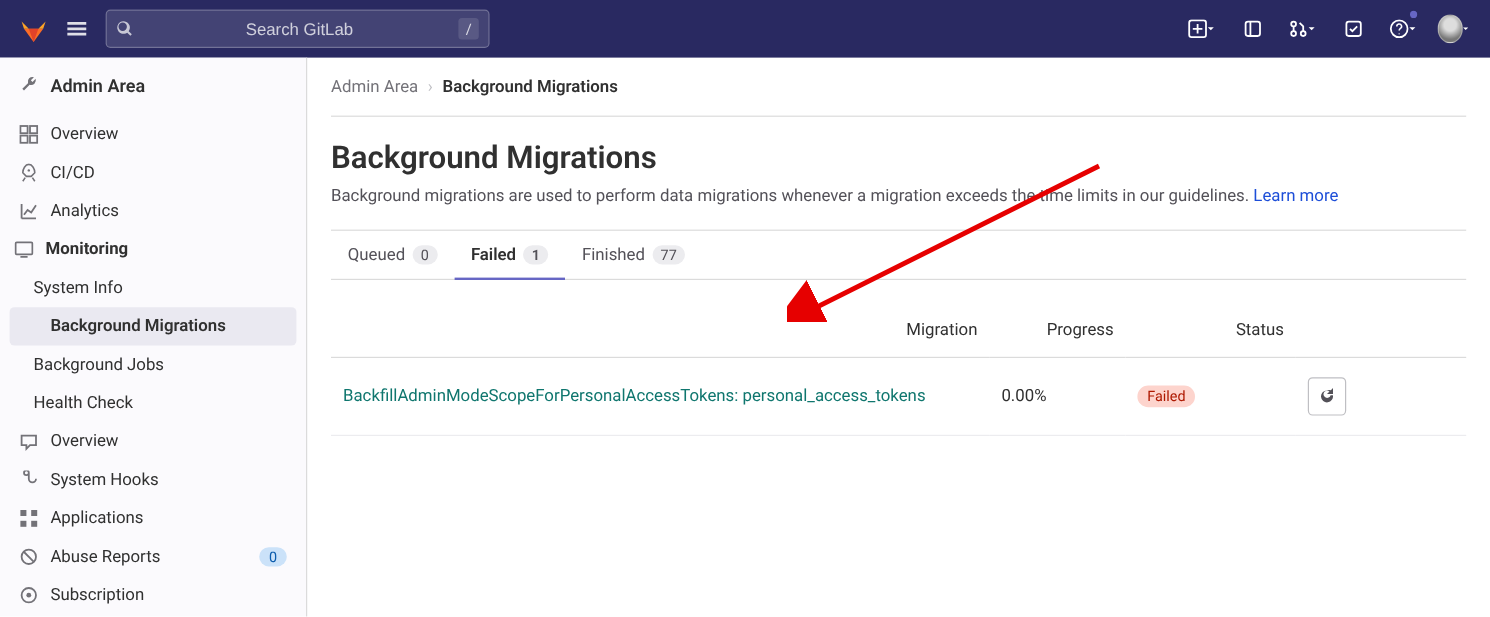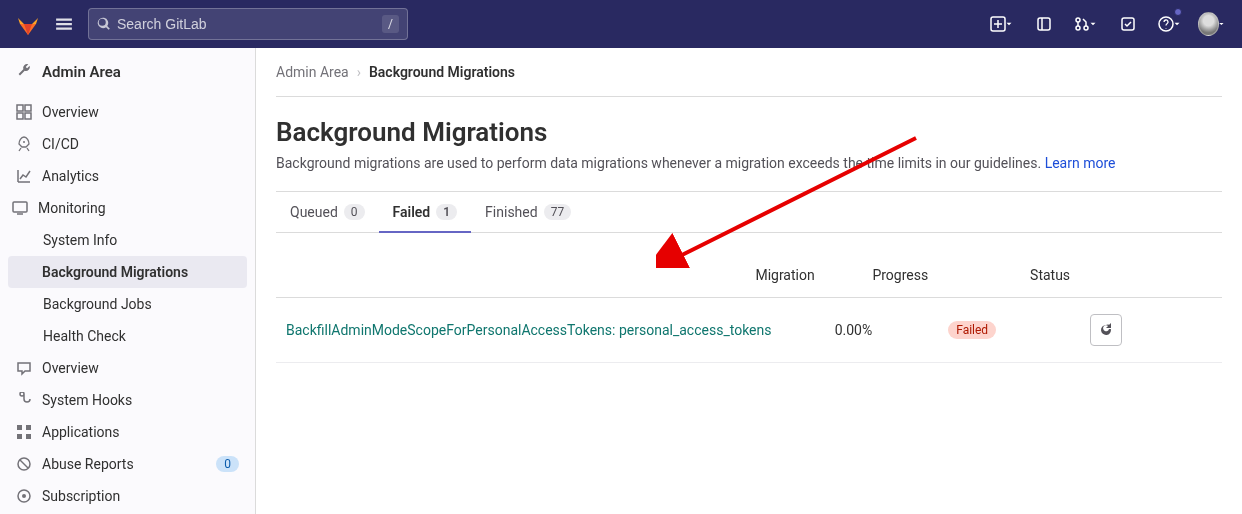--- a/index.html
+++ b/index.html
@@ -13,7 +13,7 @@
     .search-box { position: relative; flex: 0 0 320px; }
     .search-input-wrap { display: flex; align-items: center; background: rgba(255,255,255,0.12); border: 1px solid rgba(255,255,255,0.25); border-radius: 4px; height: 32px; padding: 0 8px; }
     .search-input-wrap svg { fill: rgba(255,255,255,0.7); }
-    .search-input { flex: 1; background: transparent; border: none; color: #fff; font-size: 14px; margin-left: 6px; outline: none; }
+    .search-input { flex: 1; background: transparent; border: none; color: #fff; font-size: 14px; margin-left: 6px; outline: none; text-align: center; }
     .search-input::placeholder { color: rgba(255,255,255,0.75); }
     .search-kbd { background: rgba(255,255,255,0.12); border-radius: 3px; padding: 0 6px; color: rgba(255,255,255,0.8); font-size: 12px; line-height: 18px; }
     

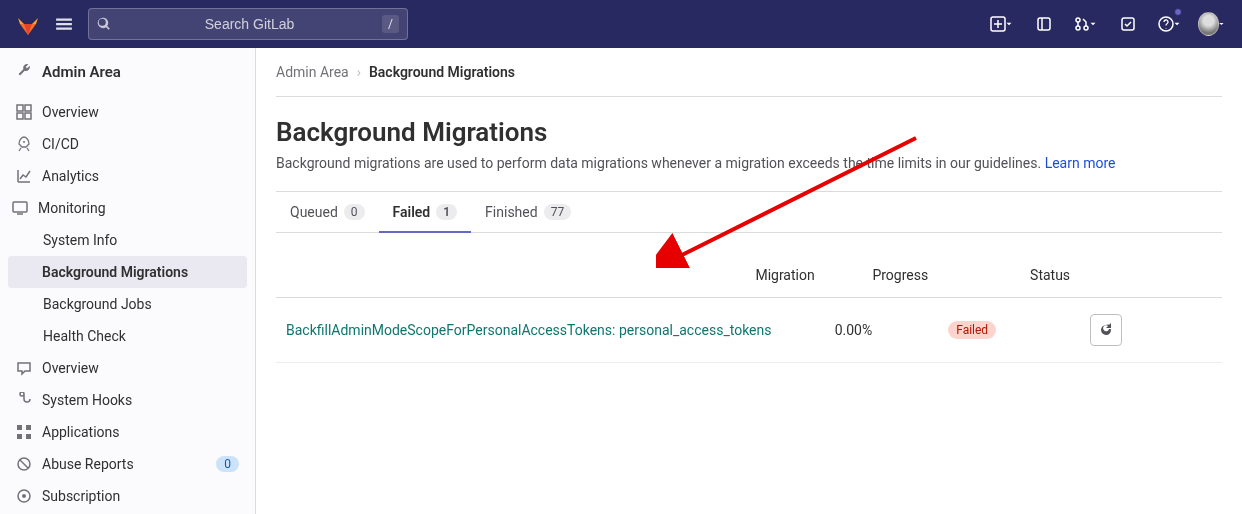--- a/index.html
+++ b/index.html
@@ -30,7 +30,7 @@
     .sidebar-item { display: flex; align-items: flex-end; padding: 8px 16px; gap: 10px; cursor: pointer; color: #303030; }
     .sidebar-item .s-icon { width: 16px; height: 16px; flex-shrink: 0; display: flex; align-items: center; justify-content: center; }
     .sidebar-item .s-icon svg { fill: #737278; }
-    .sidebar-item.bold { font-weight: 400; padding-left: 12px; }
+    .sidebar-item.bold { font-weight: 700; padding-left: 12px; }
     .sidebar-sub { padding-left: 43px; }
     .sidebar-sub.active-sub { background: rgba(41,41,97,0.08); border-radius: 4px; margin: 0 8px; padding-left: 34px; font-weight: 600; }
     .badge-count { margin-left: auto; background: #cbe2f9; color: #0b5cad; border-radius: 10px; font-size: 12px; padding: 1px 8px; font-weight: 400; }

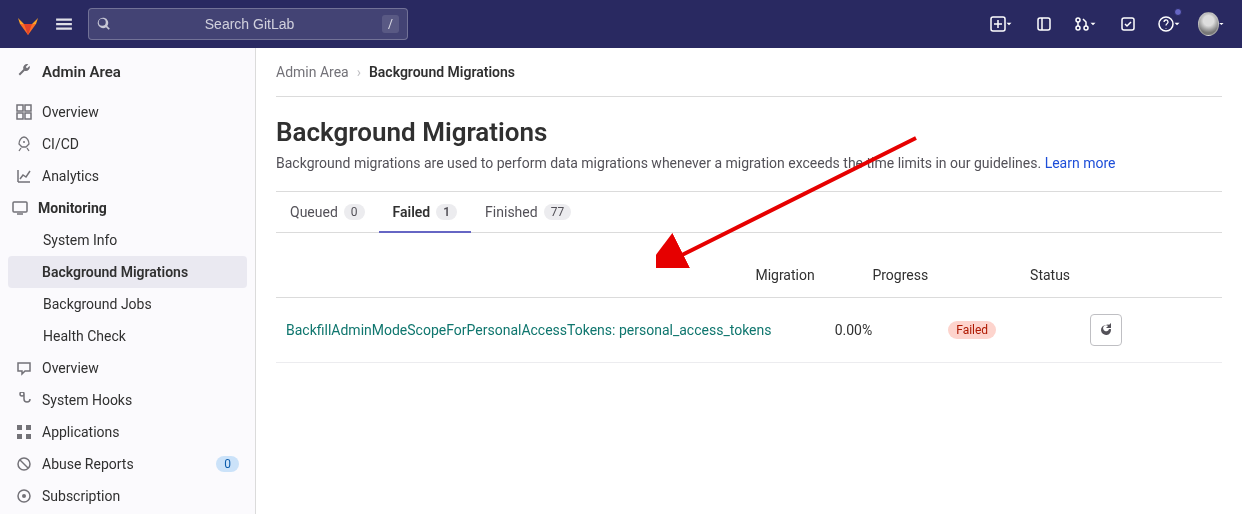--- a/index.html
+++ b/index.html
@@ -31,7 +31,7 @@
     .sidebar-item .s-icon { width: 16px; height: 16px; flex-shrink: 0; display: flex; align-items: center; justify-content: center; }
     .sidebar-item .s-icon svg { fill: #737278; }
     .sidebar-item.bold { font-weight: 700; padding-left: 12px; }
-    .sidebar-sub { padding-left: 43px; }
+    .sidebar-sub { padding-left: 28px; }
     .sidebar-sub.active-sub { background: rgba(41,41,97,0.08); border-radius: 4px; margin: 0 8px; padding-left: 34px; font-weight: 600; }
     .badge-count { margin-left: auto; background: #cbe2f9; color: #0b5cad; border-radius: 10px; font-size: 12px; padding: 1px 8px; font-weight: 400; }
     

